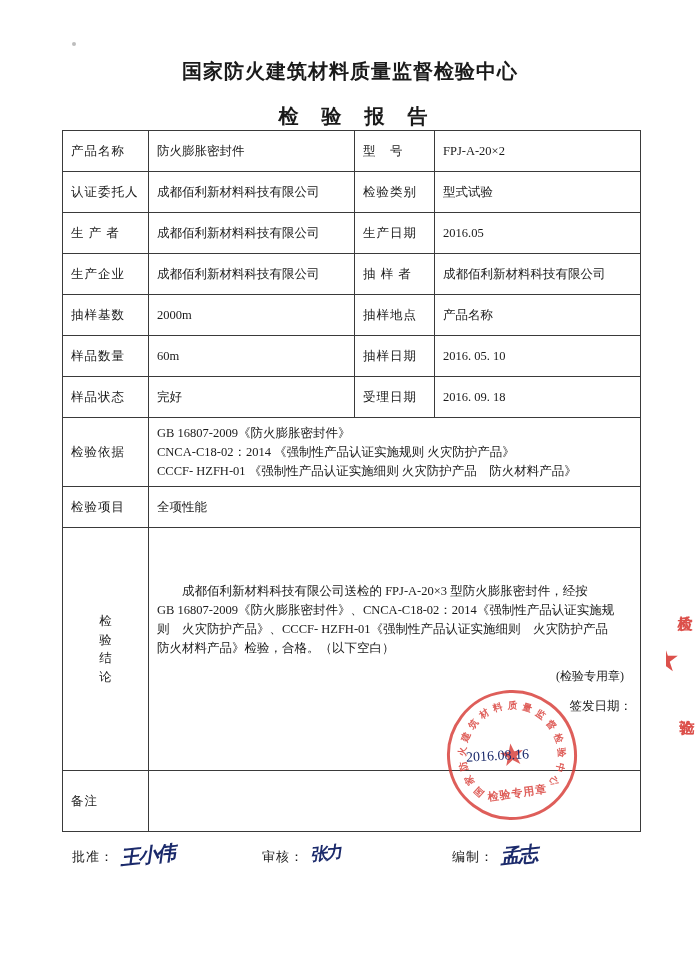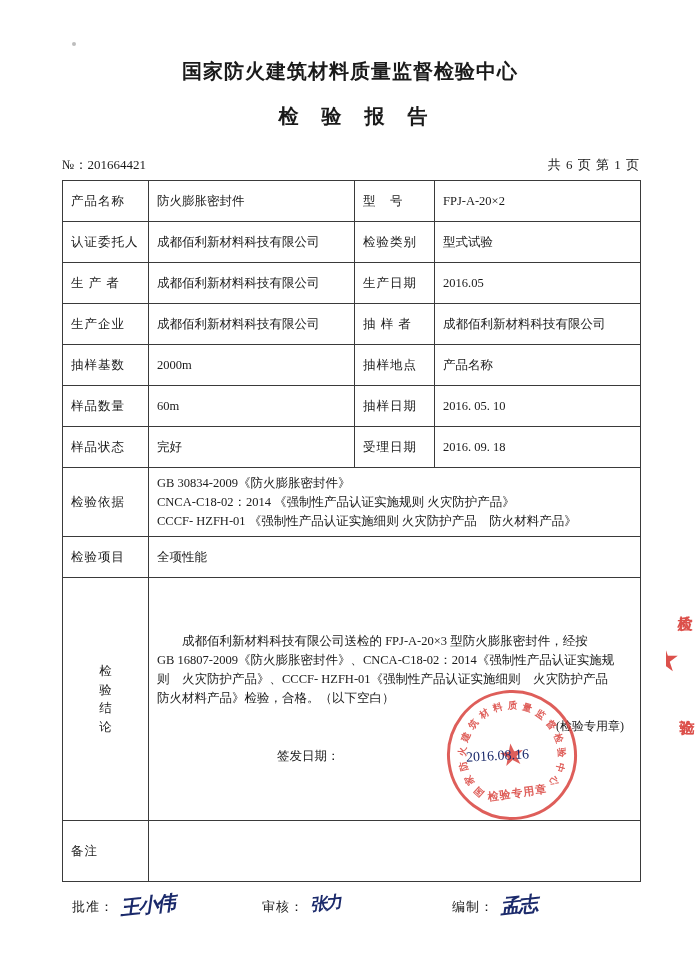--- a/index.html
+++ b/index.html
@@ -246,12 +246,6 @@
     <div class="doc-subtitle">检 验 报 告</div>
   </div>
 
-  <div class="meta-row">
-    <div class="meta-no">
-      <span>№：</span><span>201664421</span>
-    </div>
-    <div class="meta-pages">共 6 页 第 1 页</div>
-  </div>
 
   <table class="report">
     <colgroup>

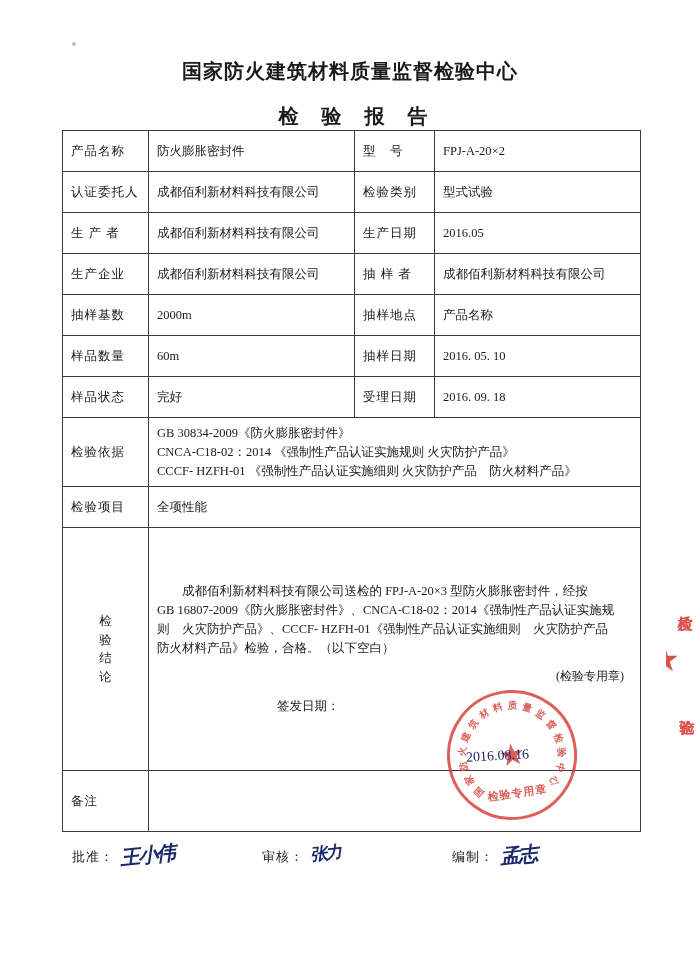--- a/index.html
+++ b/index.html
@@ -300,7 +300,7 @@
       <tr>
         <td class="lbl">检验依据</td>
         <td class="val basis-cell" colspan="3">
-          <div>GB 30834-2009《防火膨胀密封件》</div>
+          <div>GB 16807-2009《防火膨胀密封件》</div>
           <div>CNCA-C18-02：2014 《强制性产品认证实施规则  火灾防护产品》</div>
           <div>CCCF- HZFH-01 《强制性产品认证实施细则  火灾防护产品　防火材料产品》</div>
         </td>

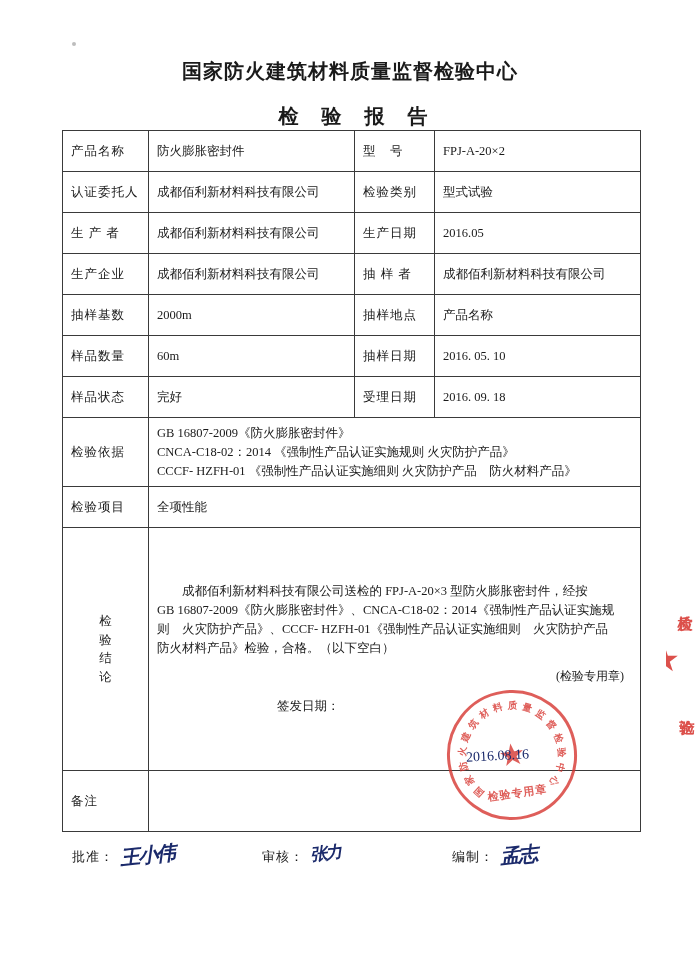--- a/index.html
+++ b/index.html
@@ -114,7 +114,7 @@
   }
   .sign-line {
     margin-top: 12px;
-    text-align: left;
+    text-align: right;
     font-size: 12.5px;
     padding-left: 120px;
   }

